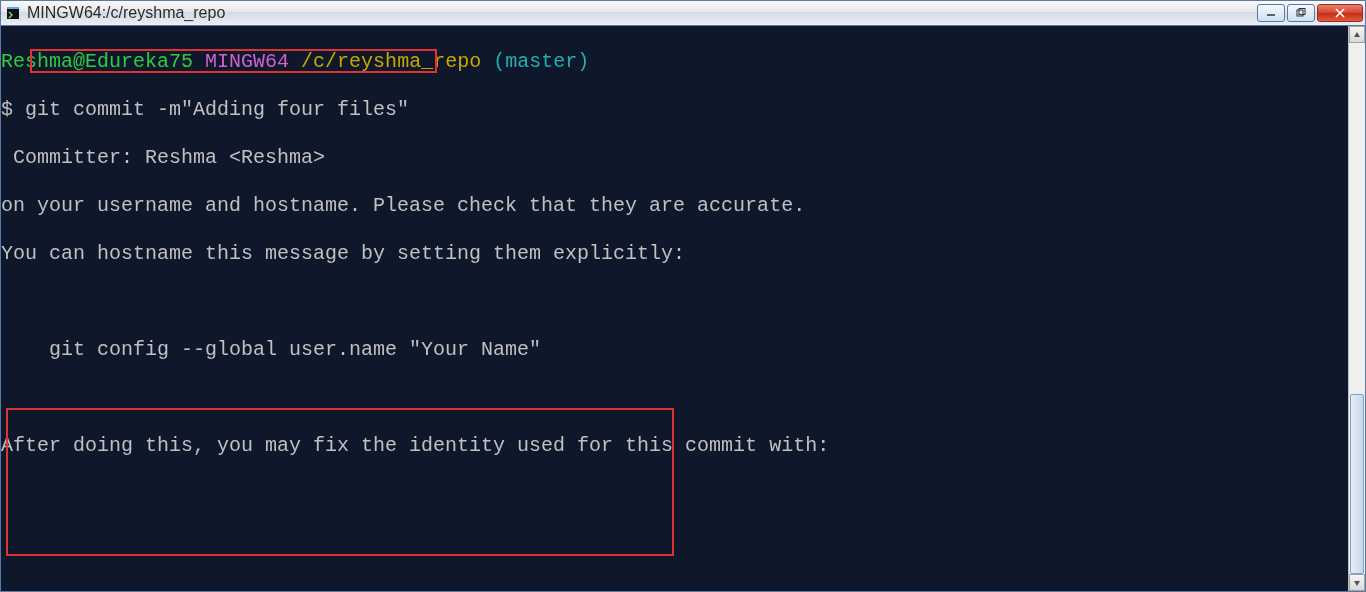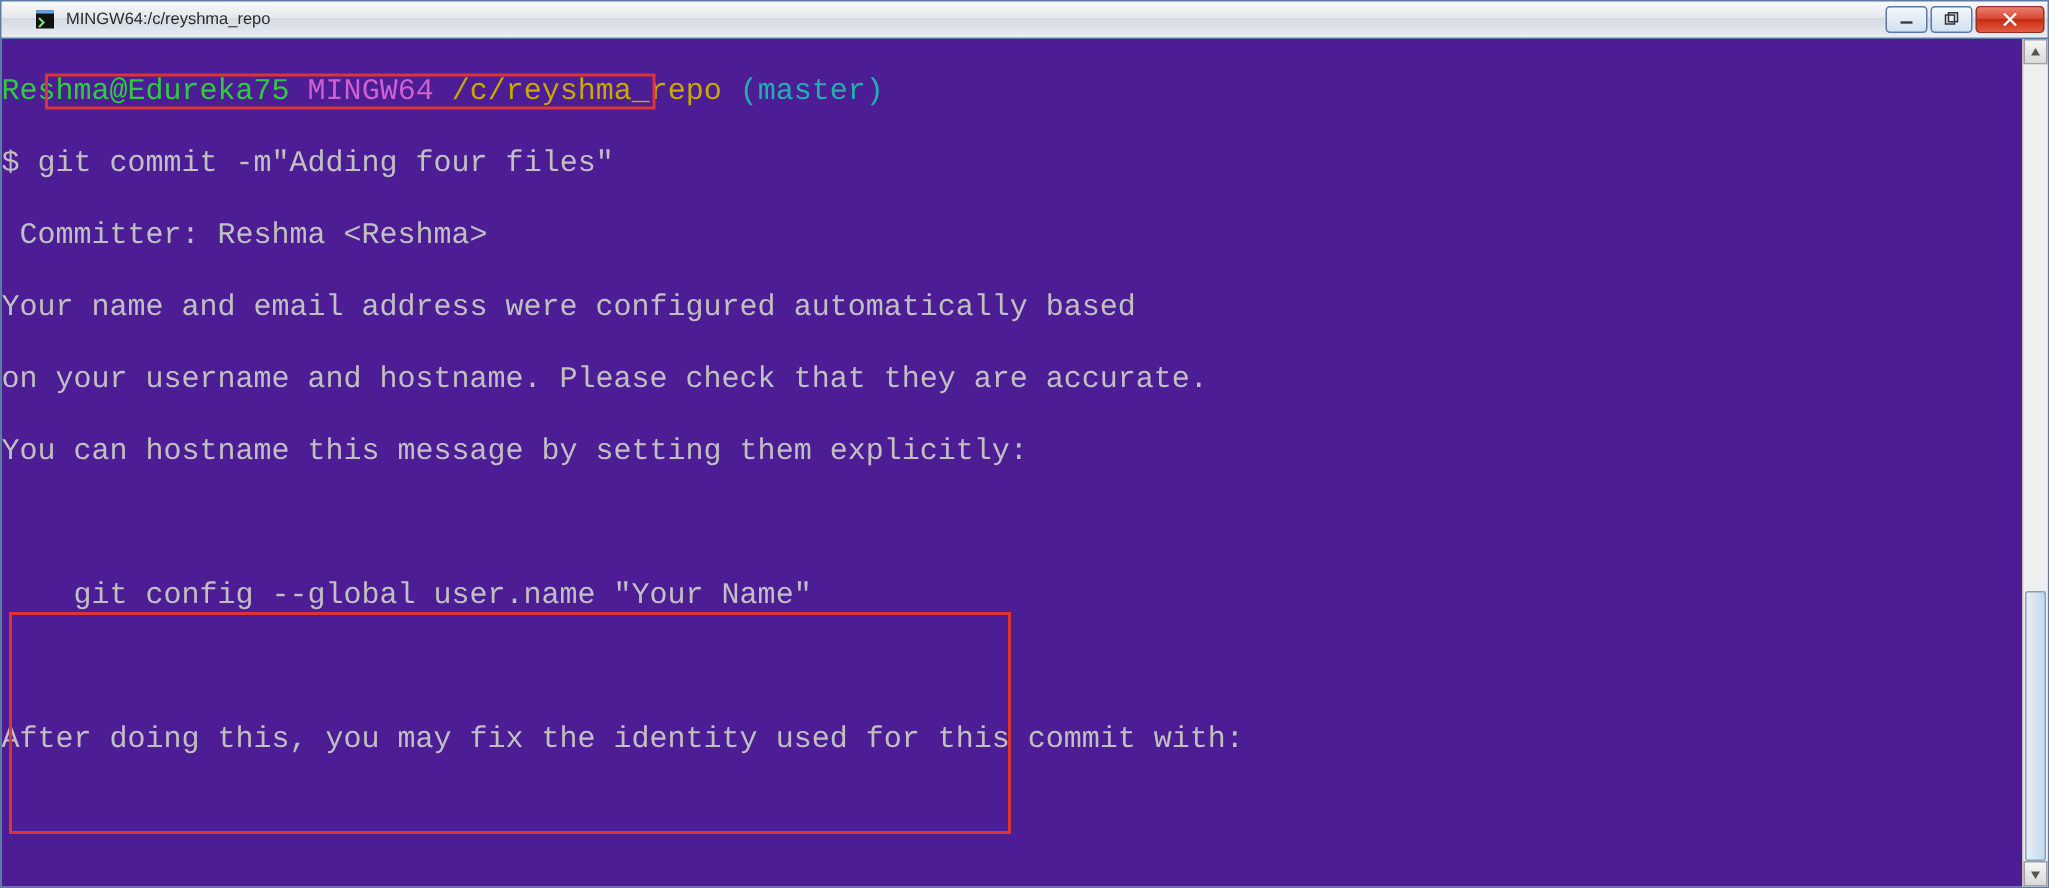--- a/index.html
+++ b/index.html
@@ -17,9 +17,9 @@
     border: 1px solid #5a7aa3;
     display: flex;
     align-items: center;
-    padding: 0 2px 0 21px;
+    padding: 0 2px 0 4px;
     font-family: "Segoe UI", Tahoma, sans-serif;
-    font-size: 11px;
+    font-size: 16px;
     color: #2b2b2b;
     justify-content: flex-end;
   }

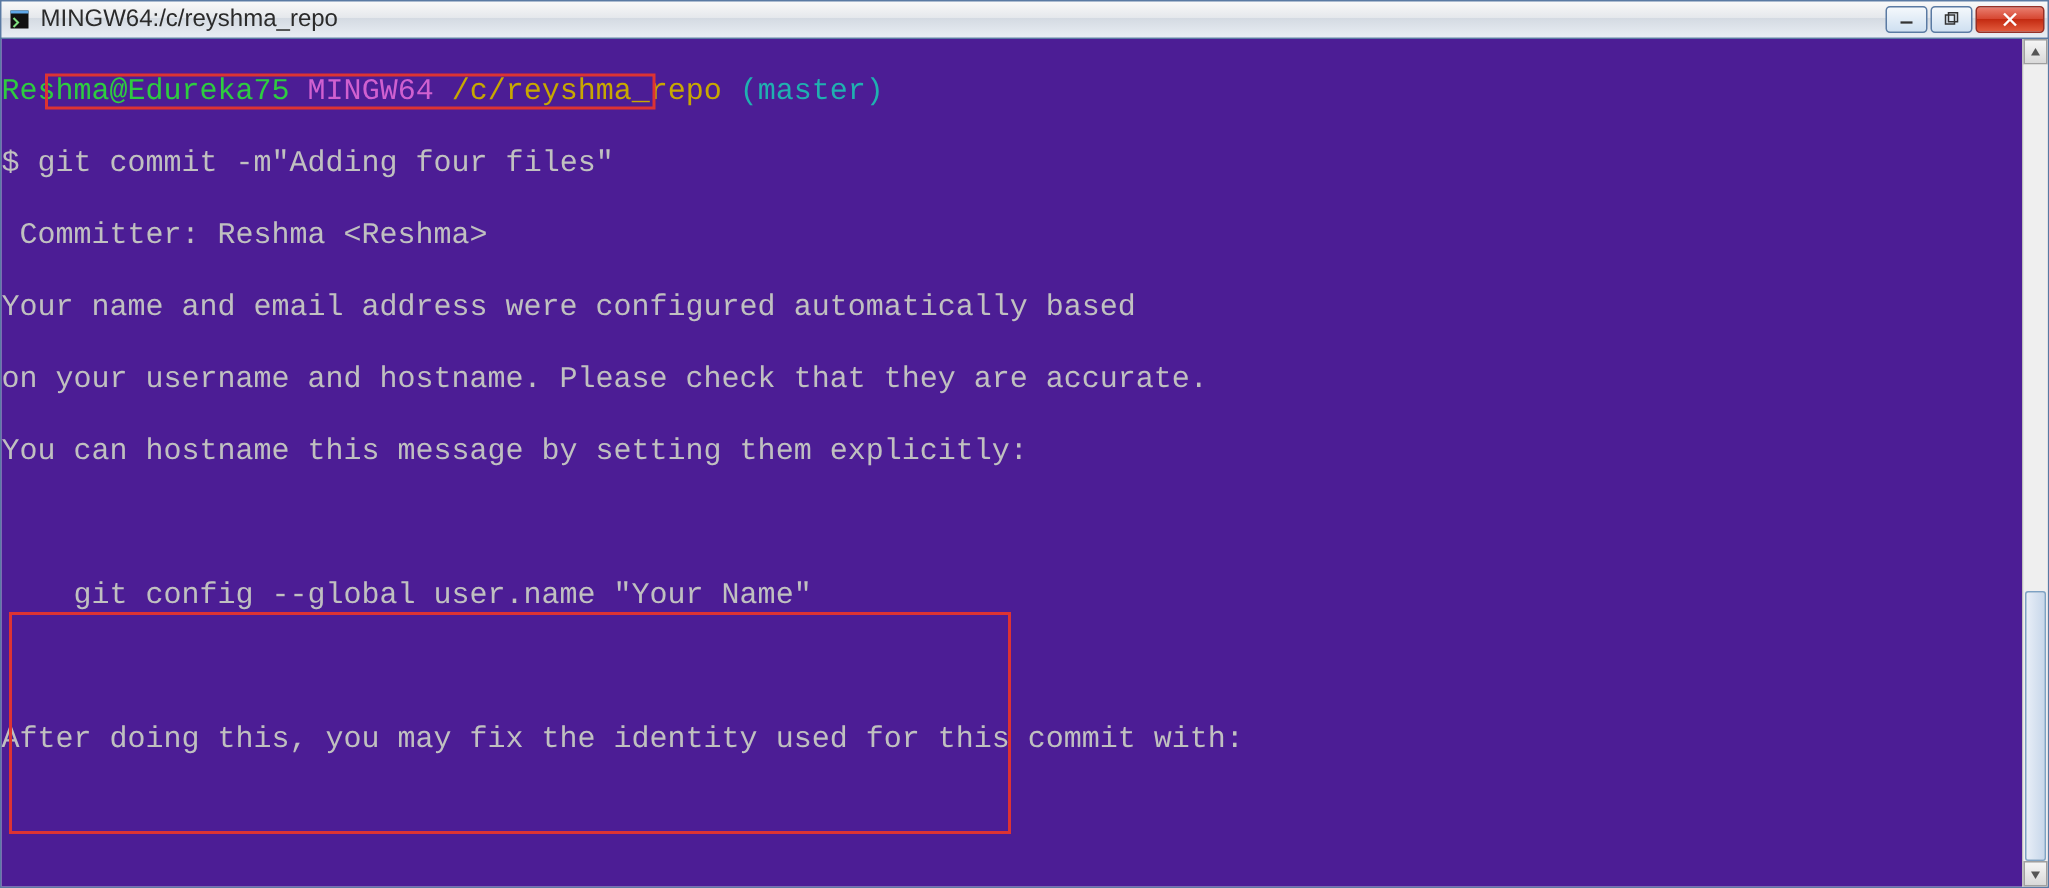--- a/index.html
+++ b/index.html
@@ -58,7 +58,7 @@
   }
   .term {
     flex:1;
-    background:#4c1d95;
+    background:#0f172a;
     color:#c0c0c0;
     font-size:20px;
     line-height:24px;

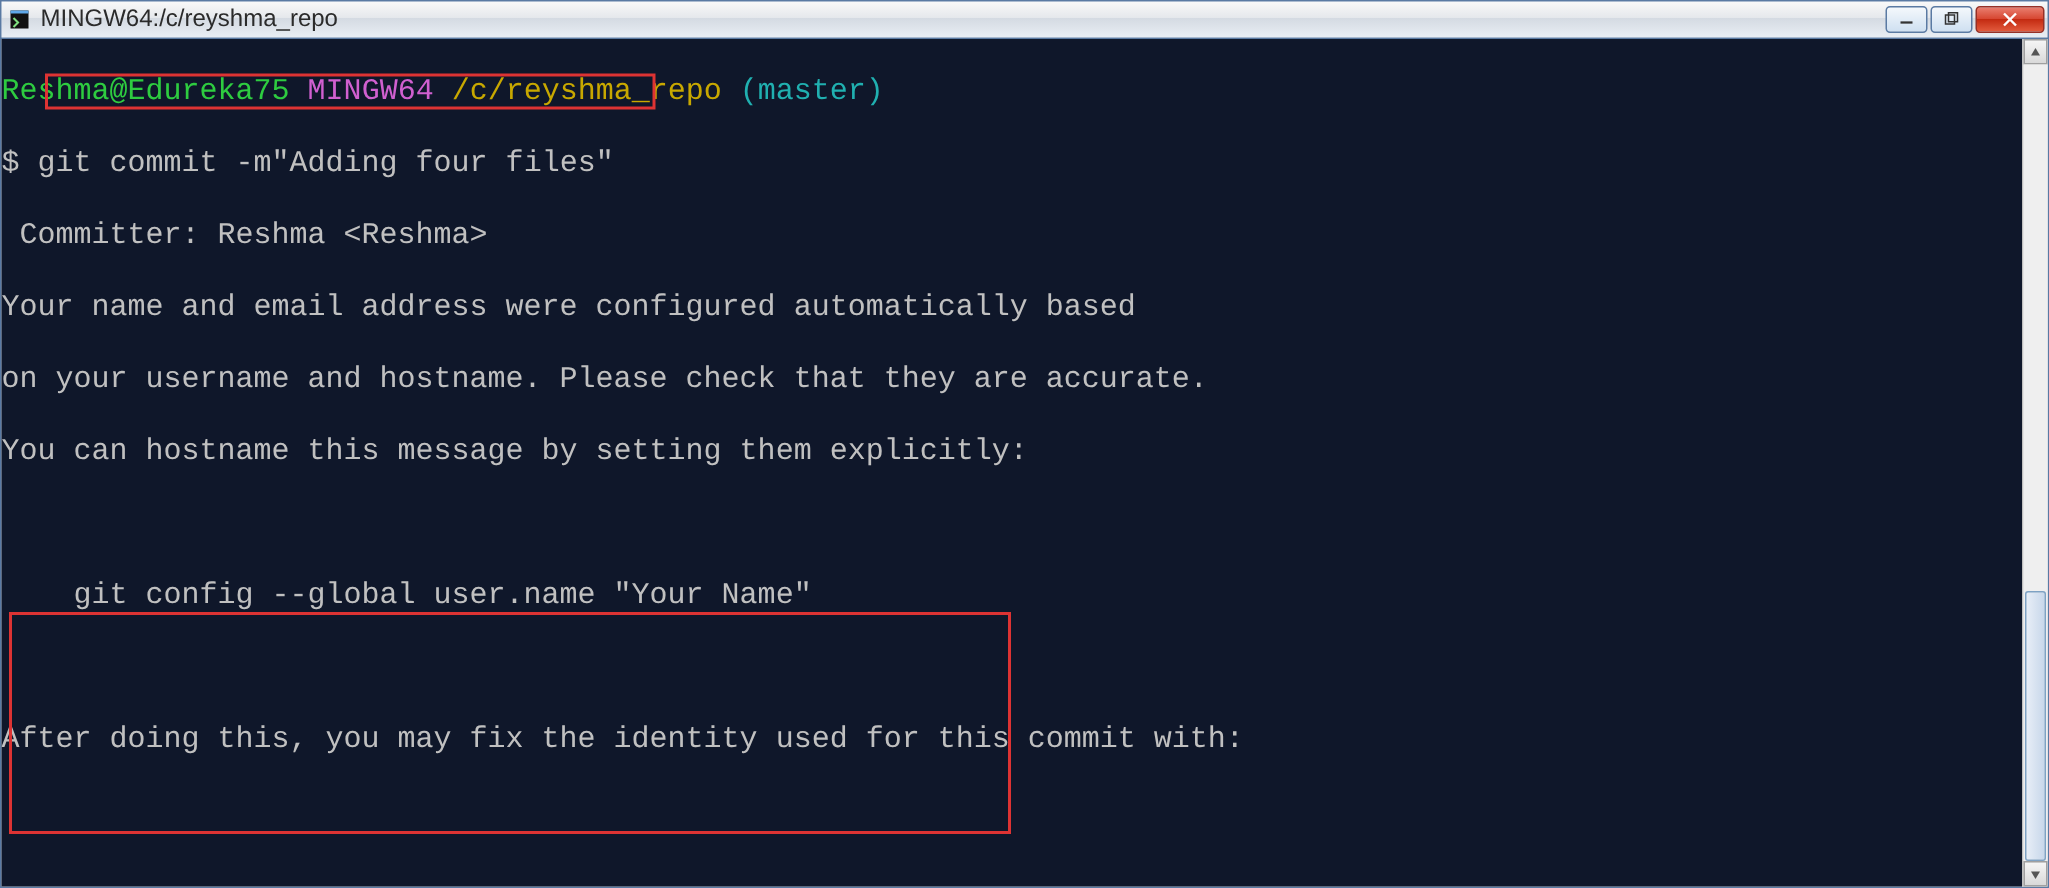--- a/index.html
+++ b/index.html
@@ -145,7 +145,6 @@
 <span class="line"><span class="c-green">Reshma</span><span class="c-green">@</span><span class="c-green">Edureka75</span> <span class="c-magenta">MINGW64</span> <span class="c-yellow">/c/reyshma_repo</span> <span class="c-cyan">(master)</span></span>
 <span class="line"><span class="prompt-dollar">$</span> <span class="c-white">git commit -m"Adding four files"</span></span>
 <span class="line c-white"> Committer: Reshma &lt;Reshma&gt;</span>
-<span class="line c-white">Your name and email address were configured automatically based</span>
 <span class="line c-white">on your username and hostname. Please check that they are accurate.</span>
 <span class="line c-white">You can hostname this message by setting them explicitly:</span>
 <span class="line"> </span>

